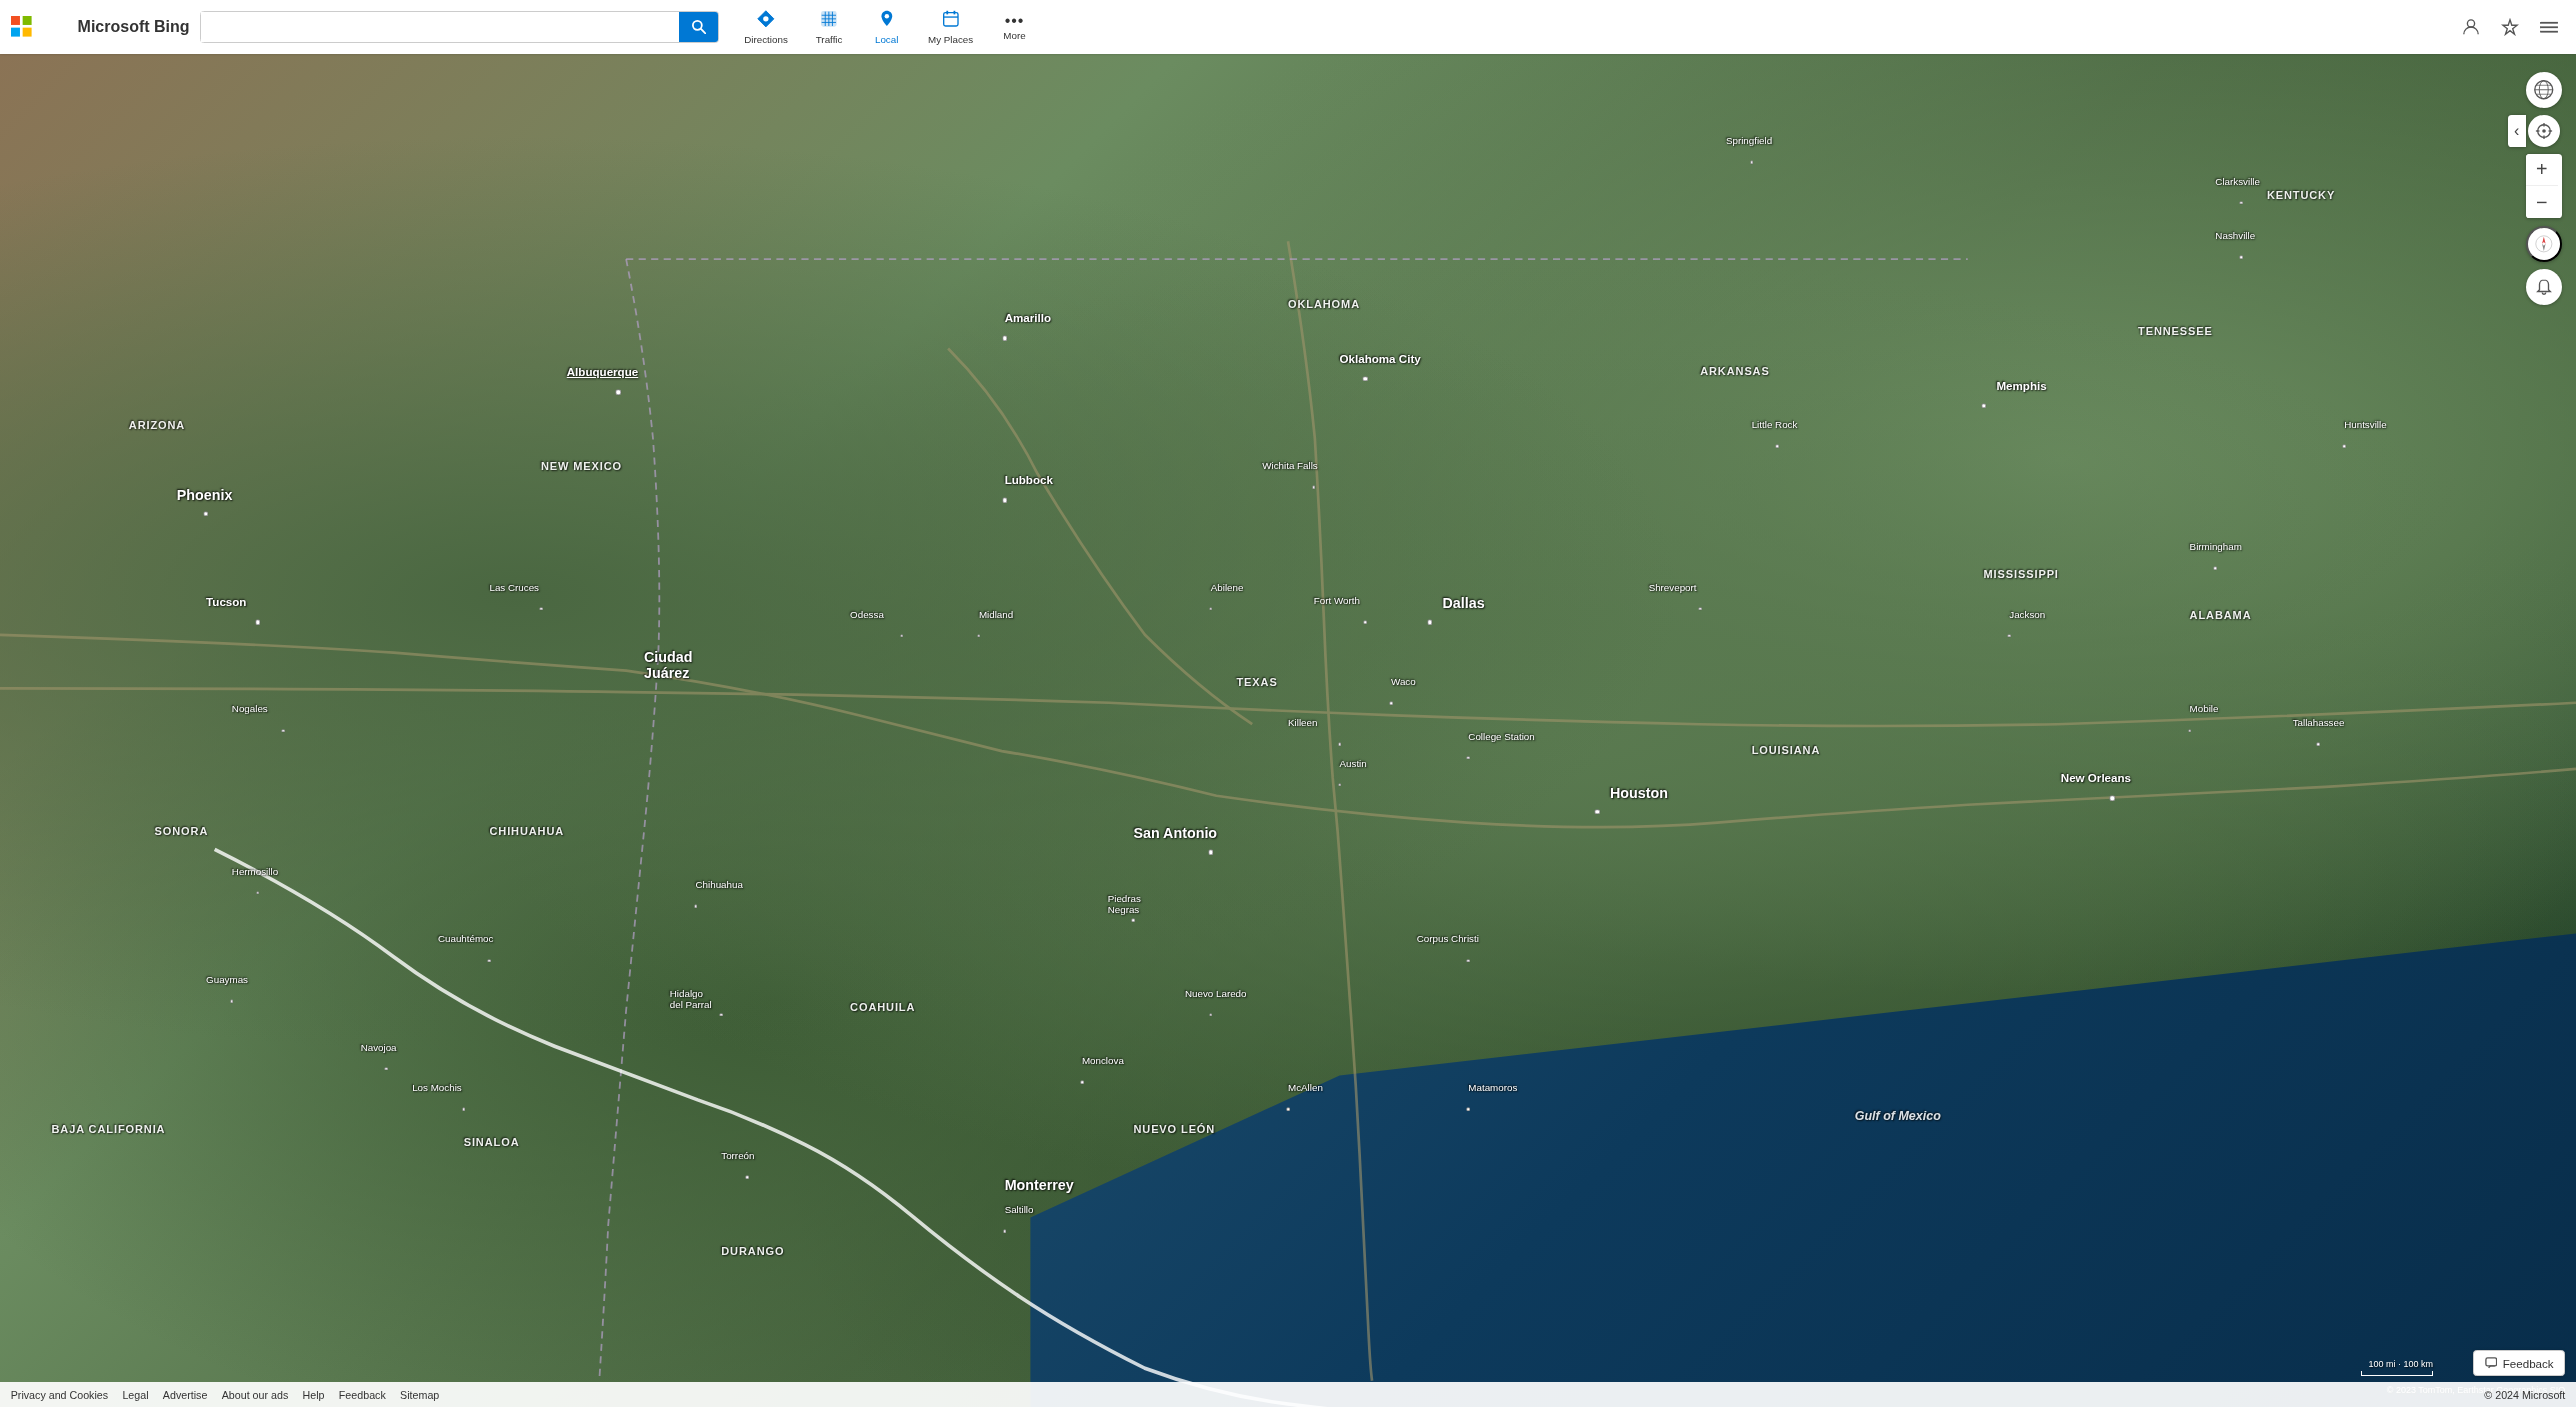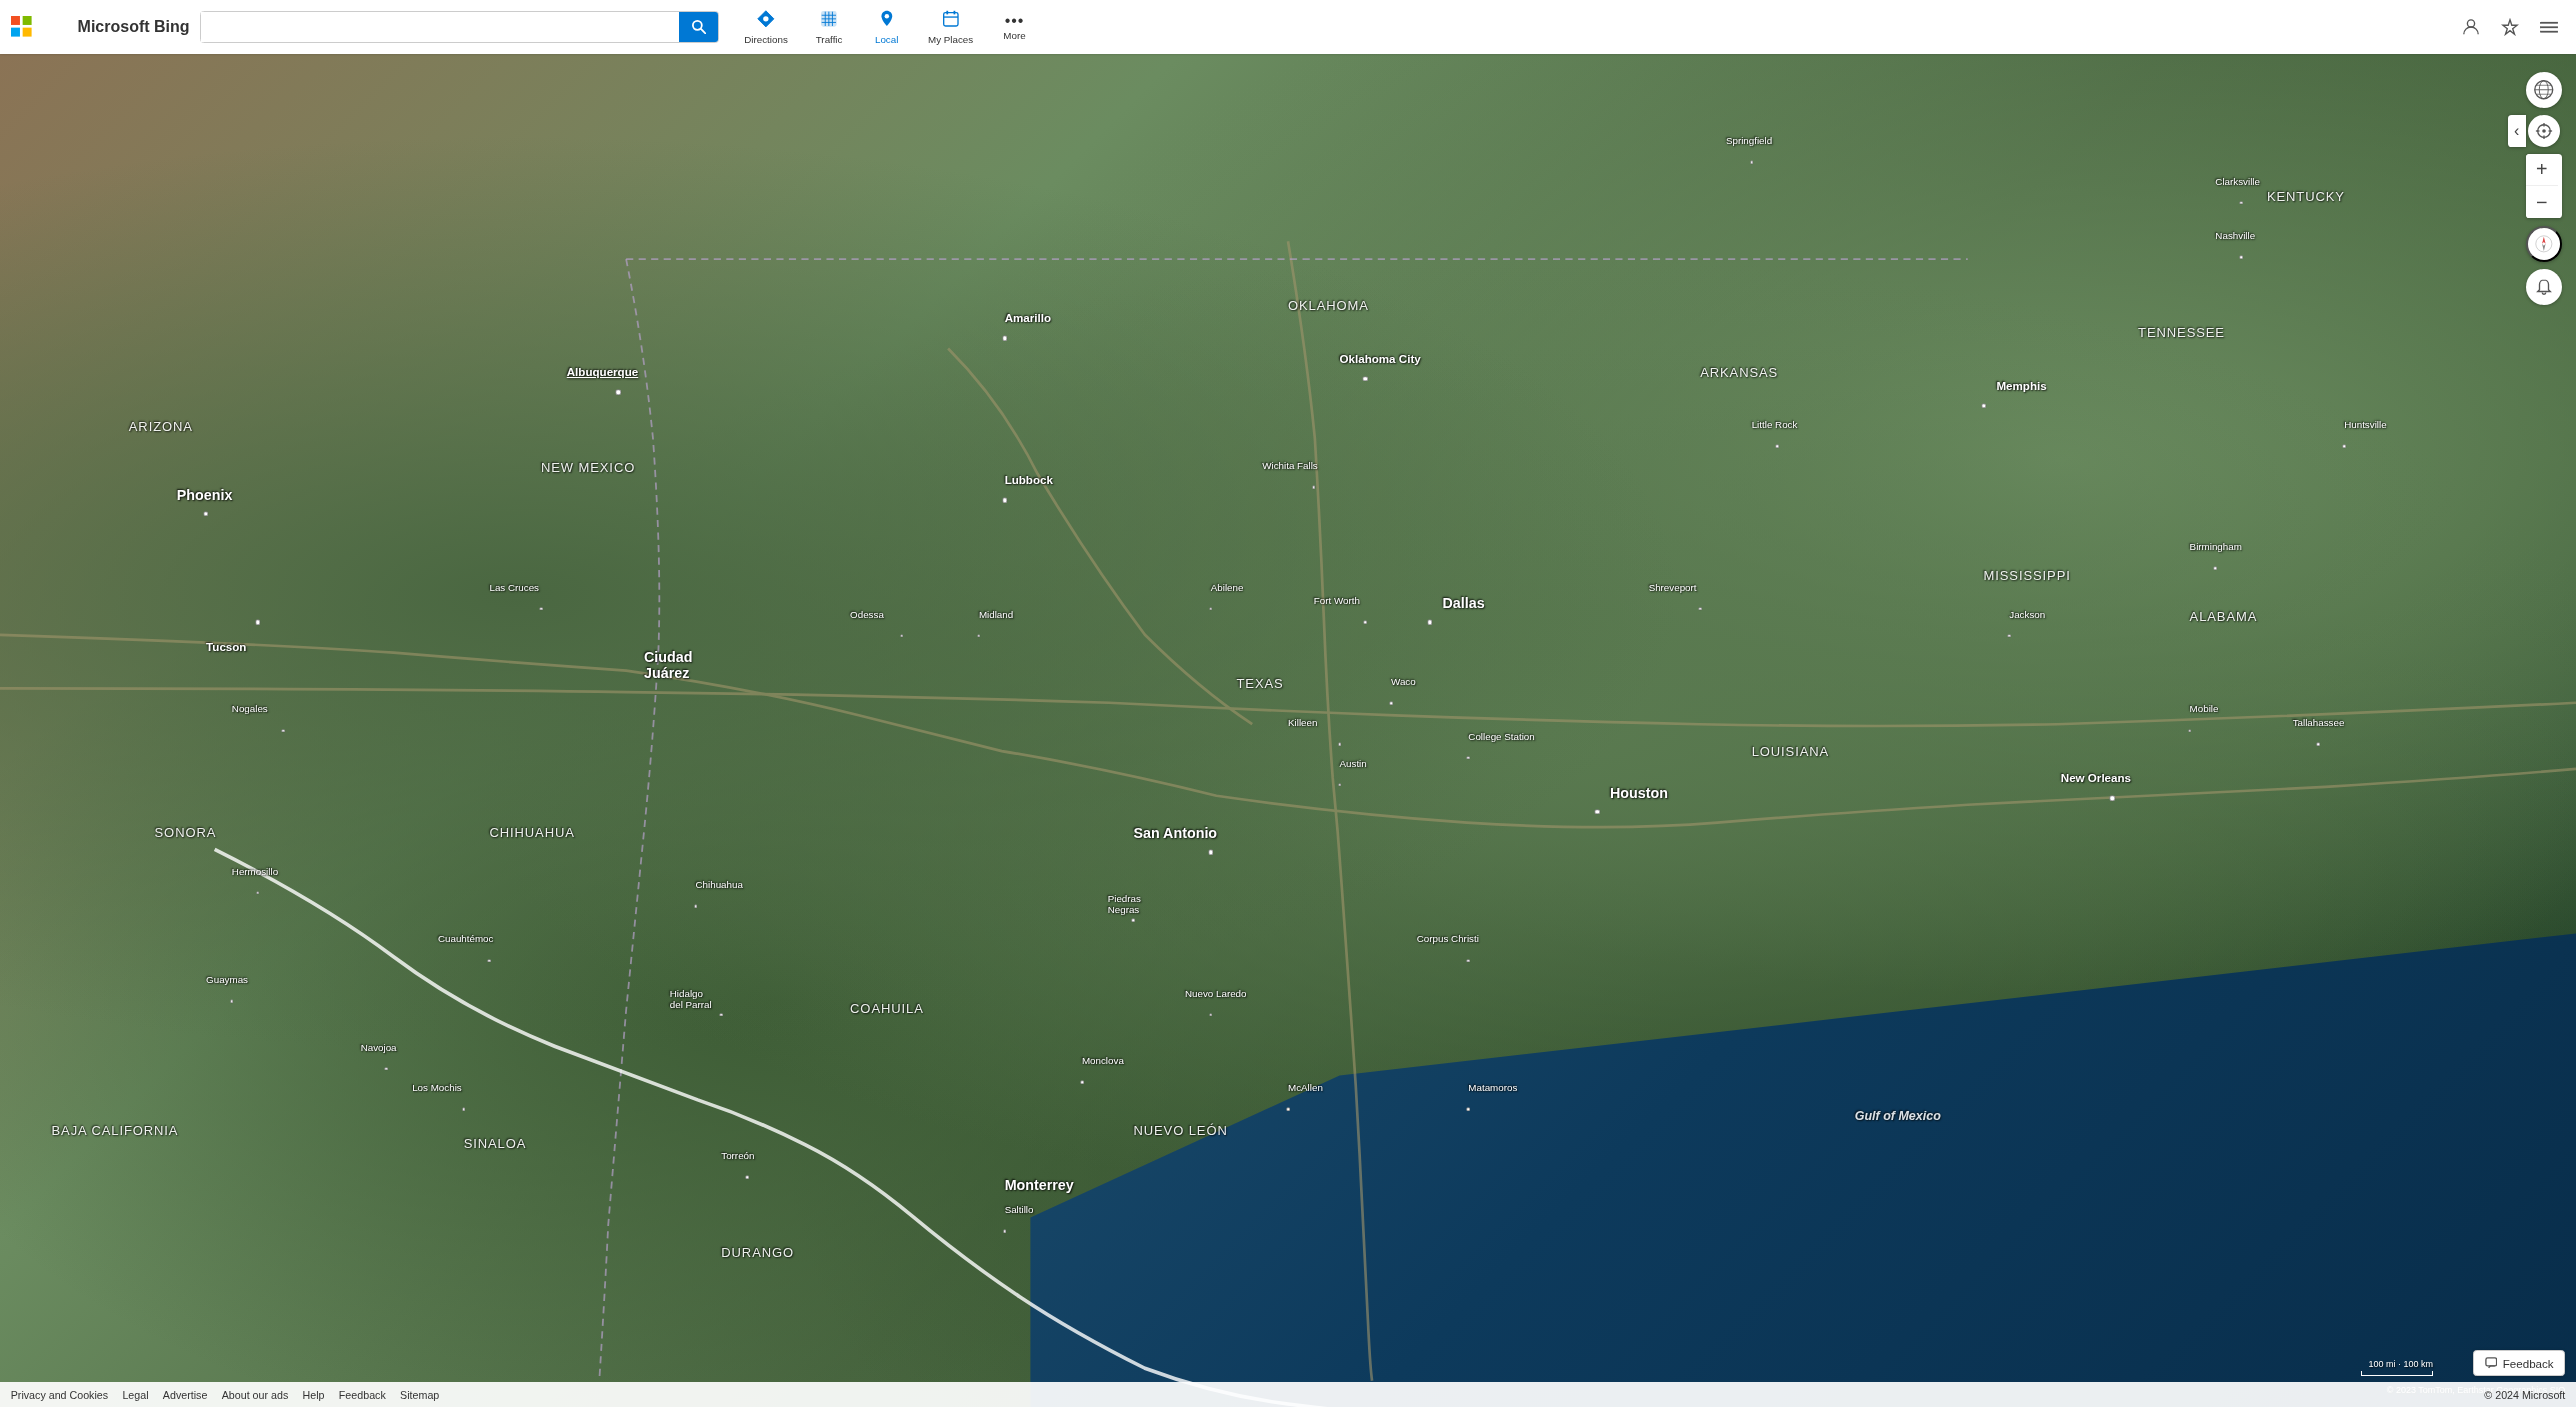--- a/index.html
+++ b/index.html
@@ -149,8 +149,8 @@
       pointer-events: none;
     }
     .map-label.state {
-      font-size: 13px;
-      font-weight: 400;
+      font-size: 11px;
+      font-weight: 700;
       letter-spacing: 0.9px;
       opacity: 0.9;
     }

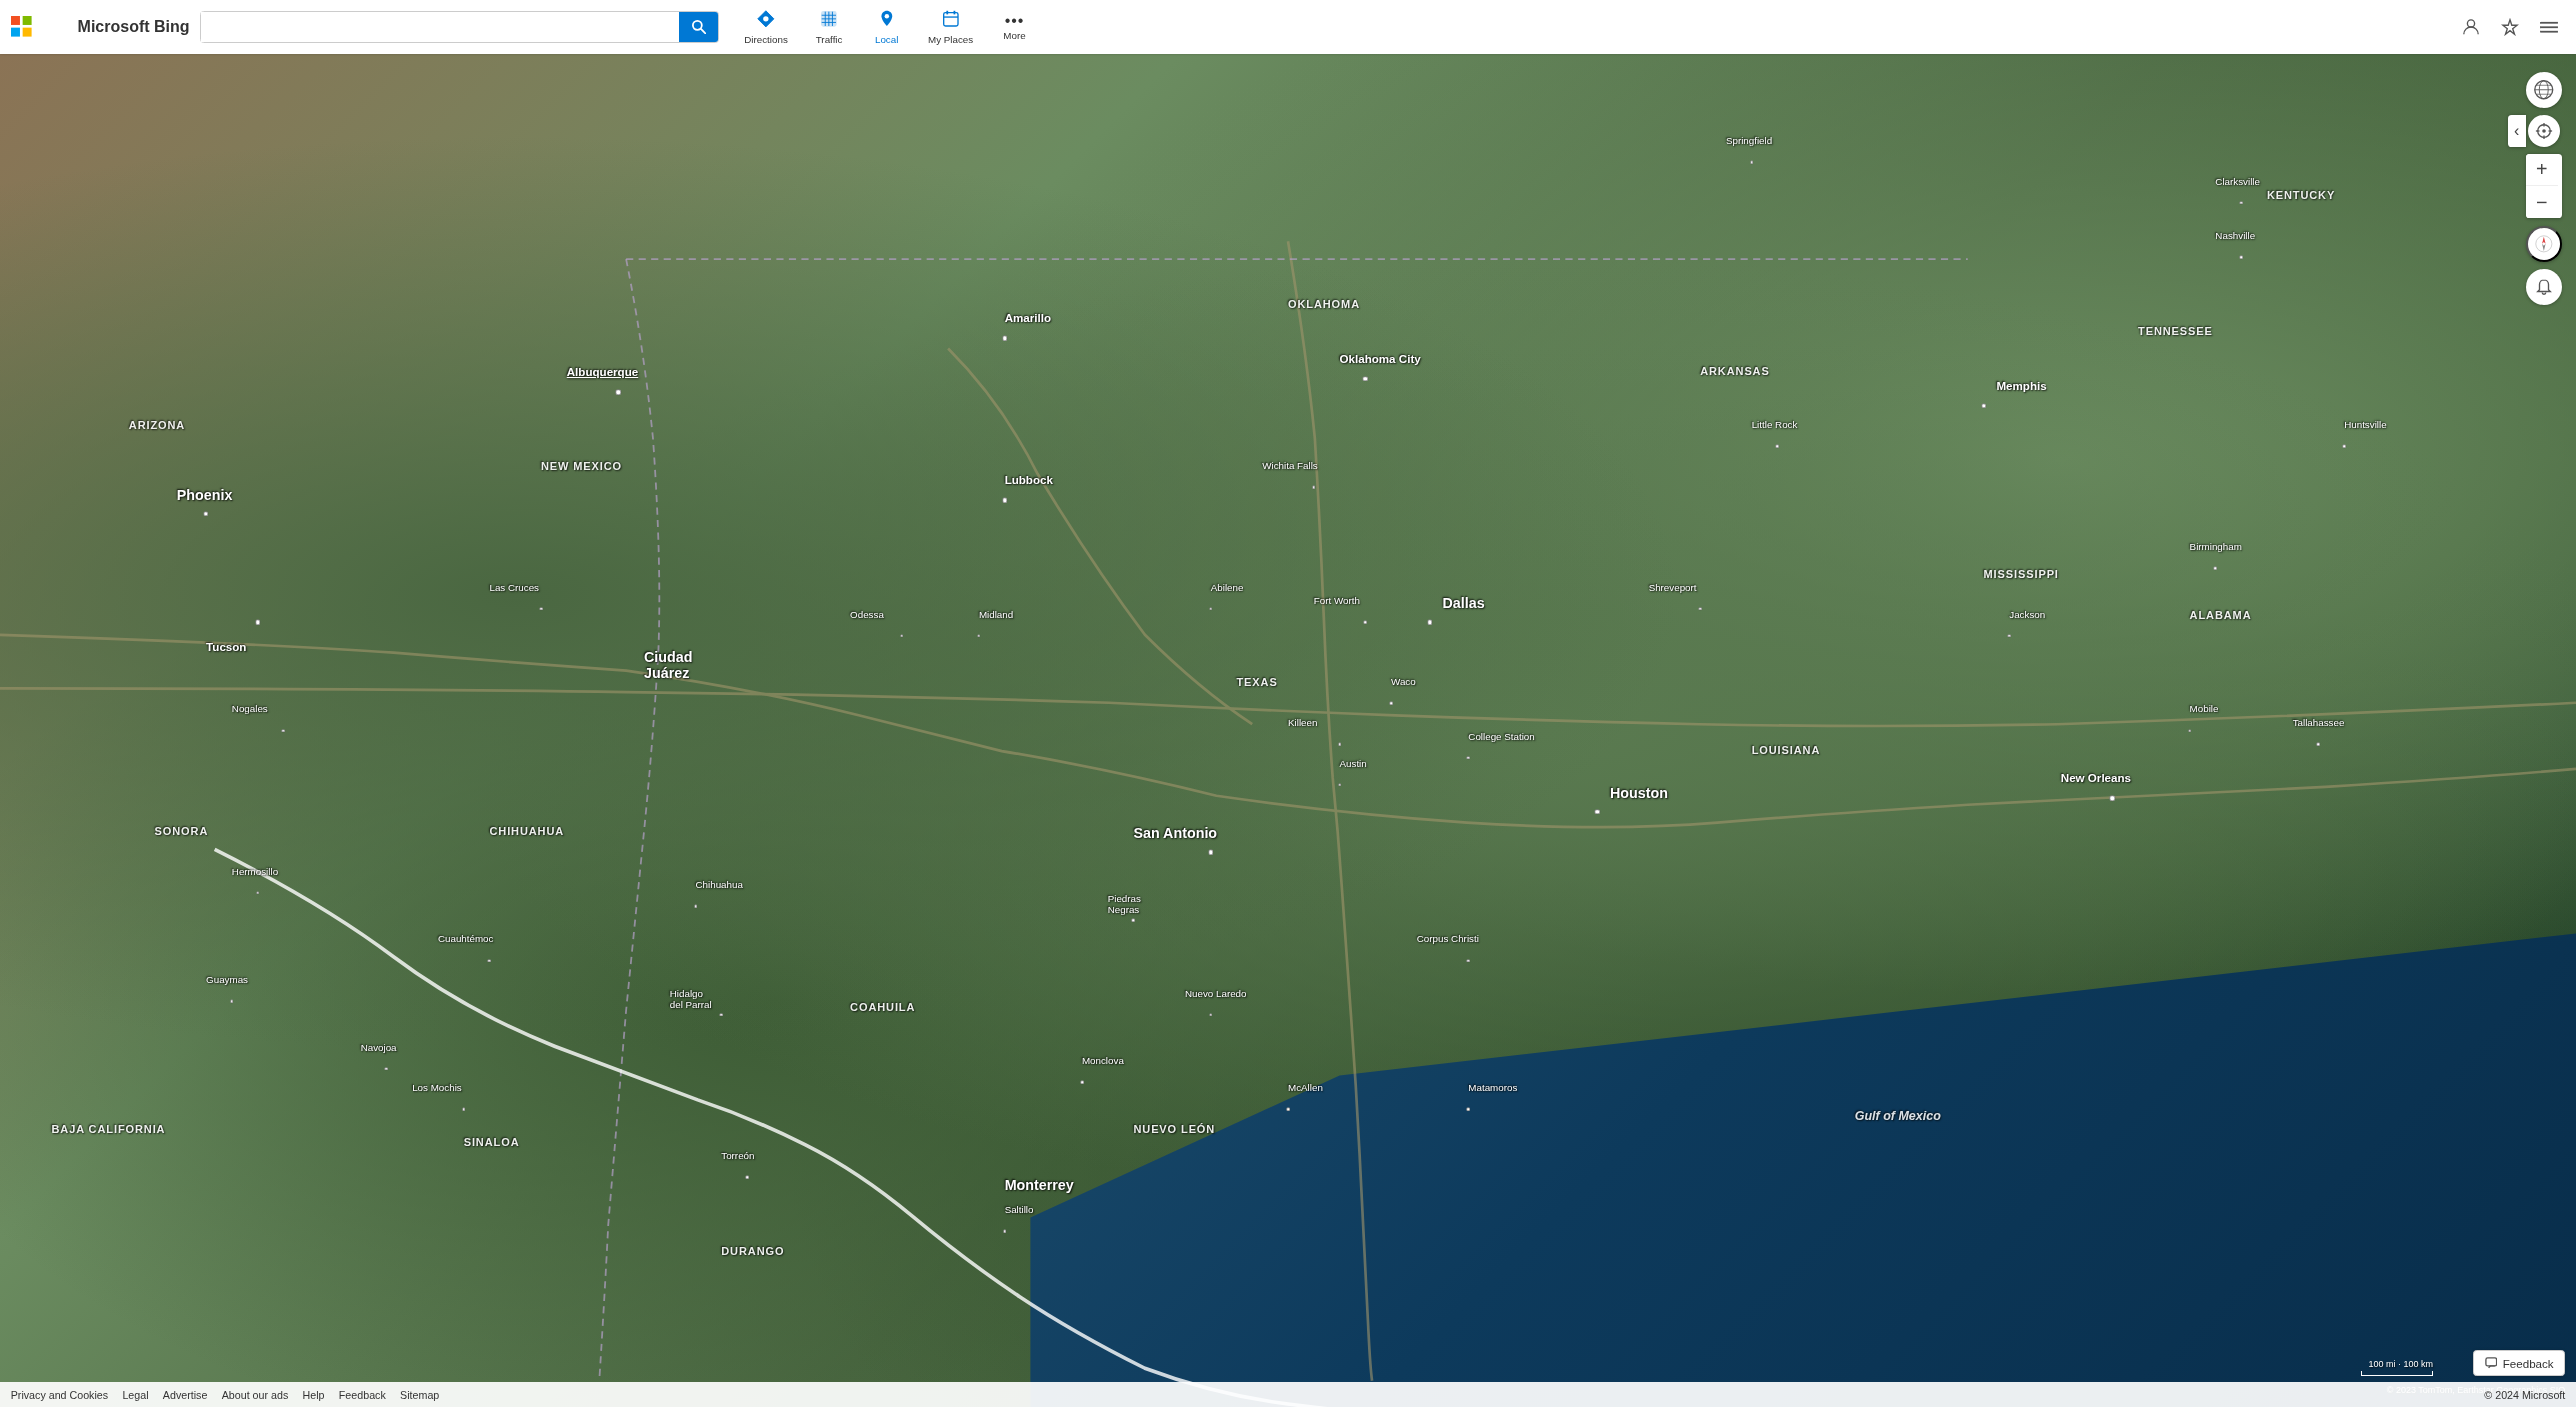--- a/index.html
+++ b/index.html
@@ -522,7 +522,7 @@
     <div class="map-label city-med" style="left:22%;top:23%;text-decoration:underline;">Albuquerque</div>
 
     <div class="map-dot" style="left:10%;top:42%;"></div>
-    <div class="map-label city-med" style="left:8%;top:40%;margin-top:45px;">Tucson</div>
+    <div class="map-label city-med" style="left:8%;top:40%;">Tucson</div>
 
     <div class="map-dot" style="left:39%;top:21%;"></div>
     <div class="map-label city-med" style="left:39%;top:19%;">Amarillo</div>

